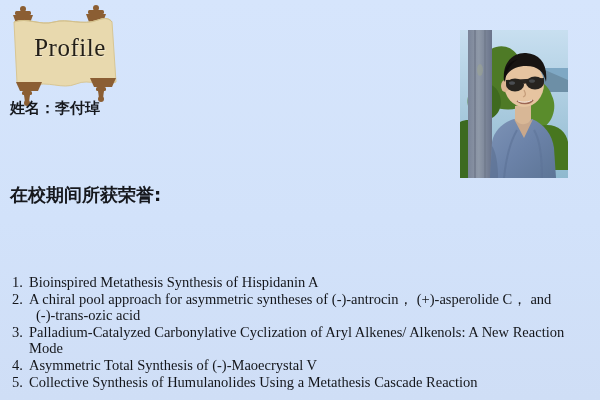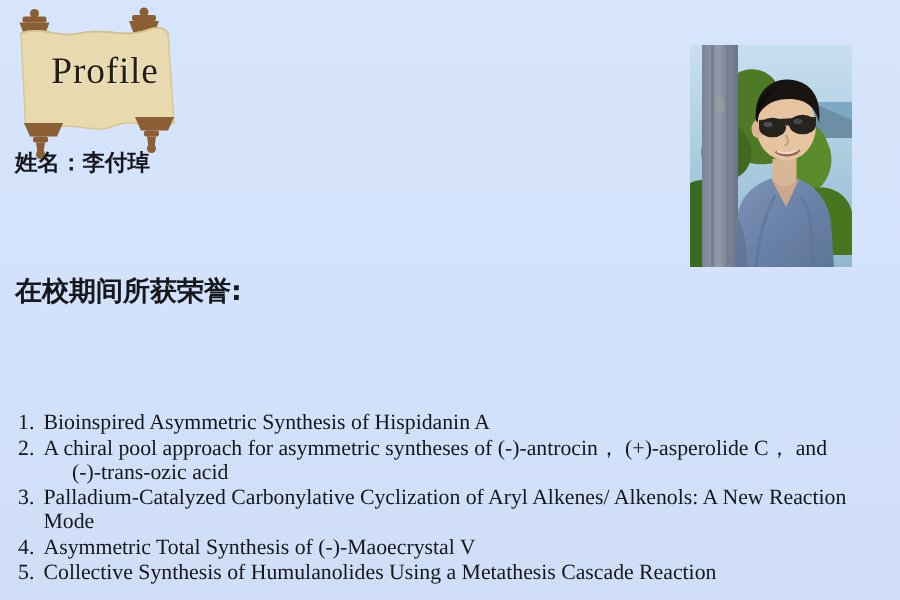--- a/index.html
+++ b/index.html
@@ -255,7 +255,7 @@
 
     <div class="paper-item">
       <span class="paper-num">1.</span>
-      <span class="paper-text">Bioinspired Asymmetric Synthesis of Hispidanin A</span>
+      <span class="paper-text">Bioinspired Metathesis Synthesis of Hispidanin A</span>
     </div>
 
     <div class="paper-item">

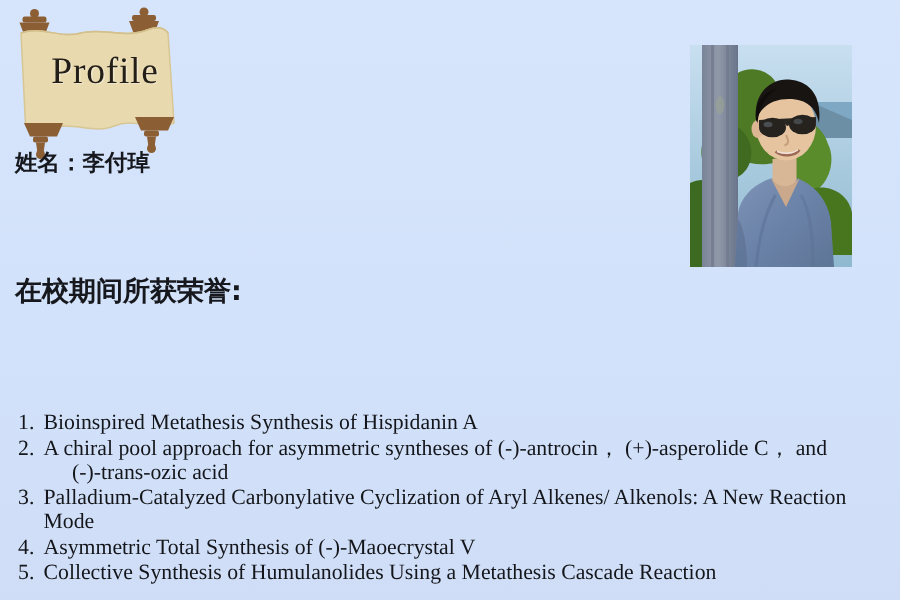--- a/index.html
+++ b/index.html
@@ -123,7 +123,6 @@
   .paper-text .cont {
     display: block;
     padding-left: 7px;
-    margin-left: 12px;
   }
 </style>
 </head>

